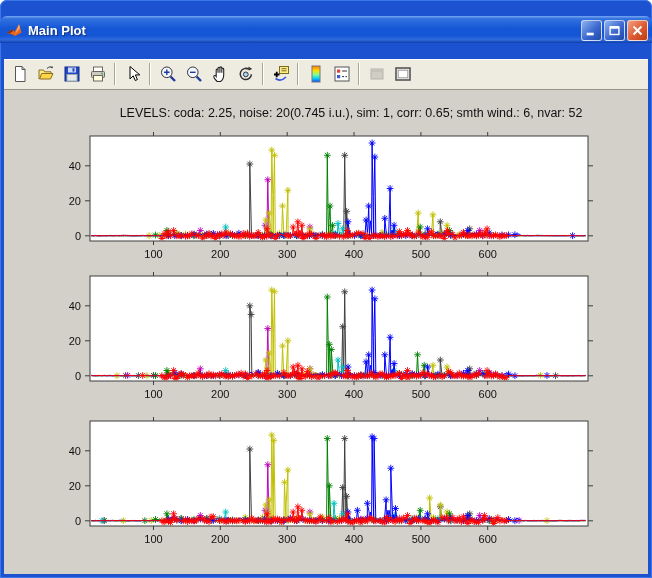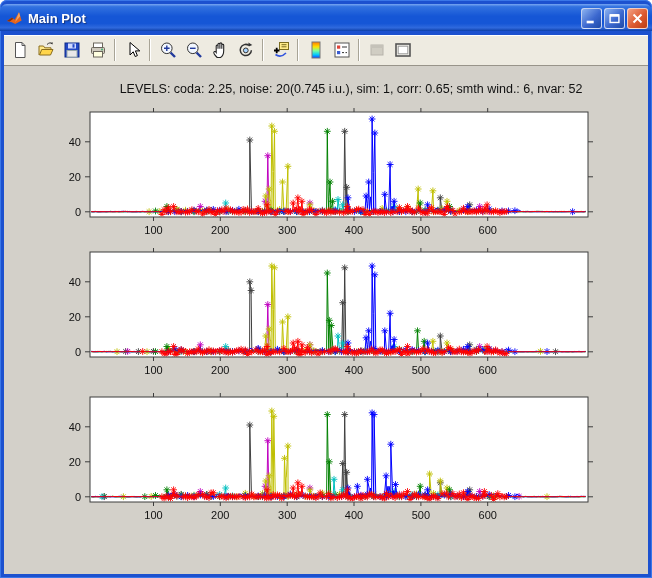--- a/index.html
+++ b/index.html
@@ -5,7 +5,7 @@
   *{margin:0;padding:0;box-sizing:border-box}
   html,body{width:652px;height:578px;background:#fff;font-family:"Liberation Sans",sans-serif;overflow:hidden}
   .window{width:652px;height:578px;display:flex;flex-direction:column;background:#1c51cf;border-radius:7px 7px 0 0;padding:0 4px 4px;box-shadow:inset 0 0 0 1px #3a77e8}
-  .titlebar{height:27px;flex:none;display:flex;align-items:center;gap:5px;margin:4px -4px;padding:1px 4px 0 6px;border-radius:7px 7px 0 0;
+  .titlebar{height:27px;flex:none;display:flex;align-items:center;gap:5px;margin:16px -4px;padding:1px 4px 0 6px;border-radius:7px 7px 0 0;
     background:linear-gradient(180deg,#79a7f2 0%,#3272e0 10%,#1556d6 45%,#1556d6 72%,#2f69dd 88%,#0d3fa8 100%)}
   .app-icon{width:17px;height:17px;display:inline-flex}
   .title{color:#fff;font-weight:bold;font-size:13px;text-shadow:1px 1px 1px #17367e;flex:1;white-space:nowrap}

